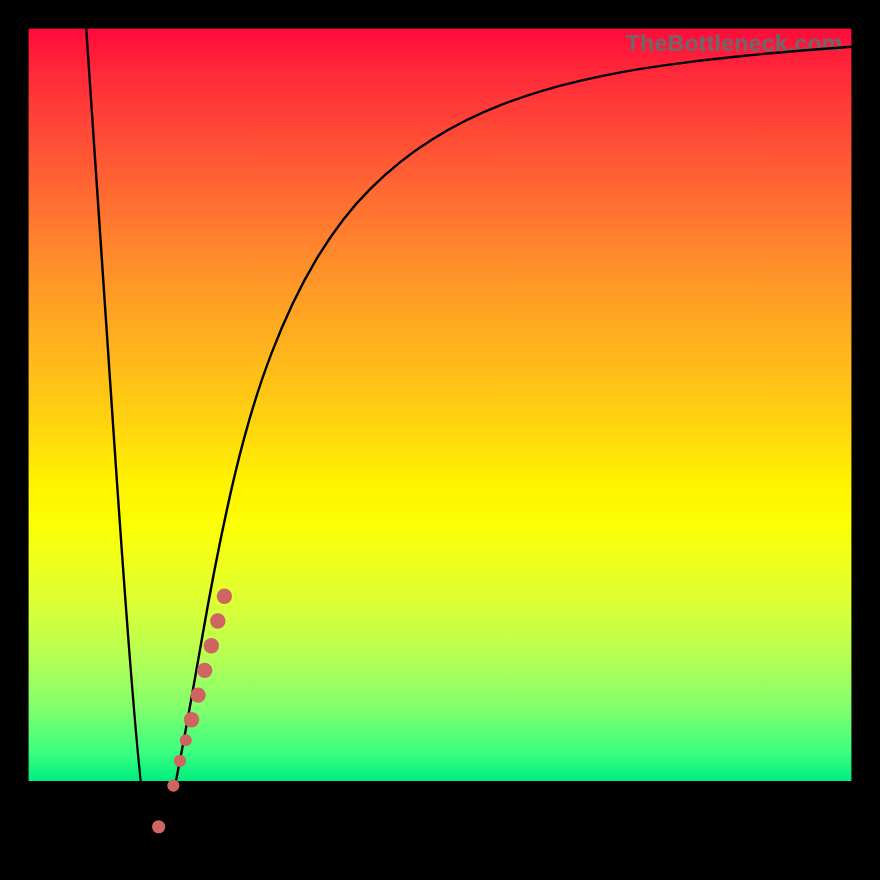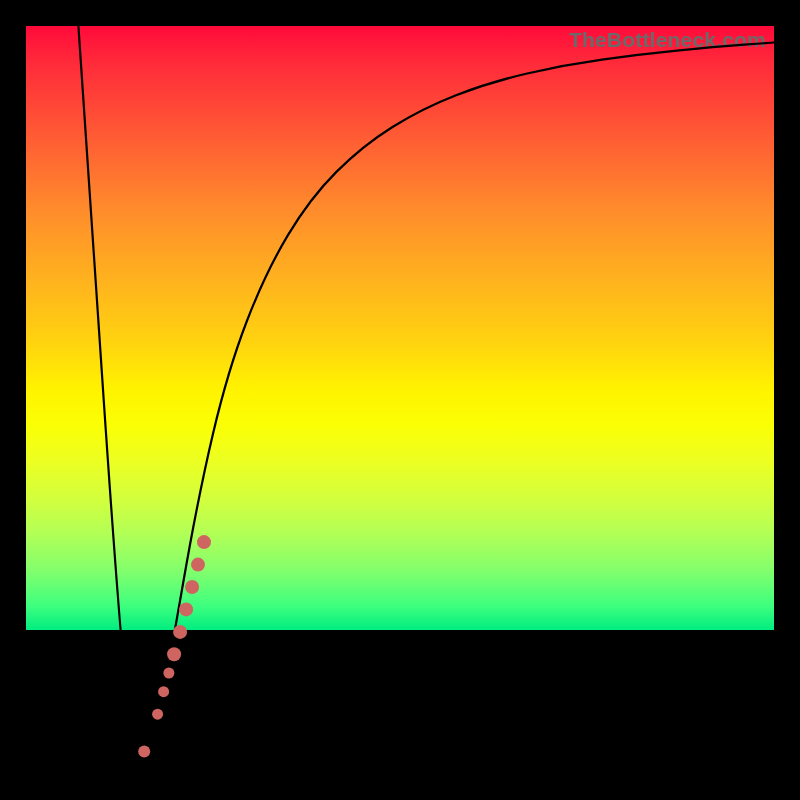--- a/index.html
+++ b/index.html
@@ -22,7 +22,7 @@
     left: 26px;
     top: 26px;
     width: 748px;
-    height: 604px;
+    height: 684px;
     
     background: linear-gradient(to bottom,
       #ff0a3a 0%,

